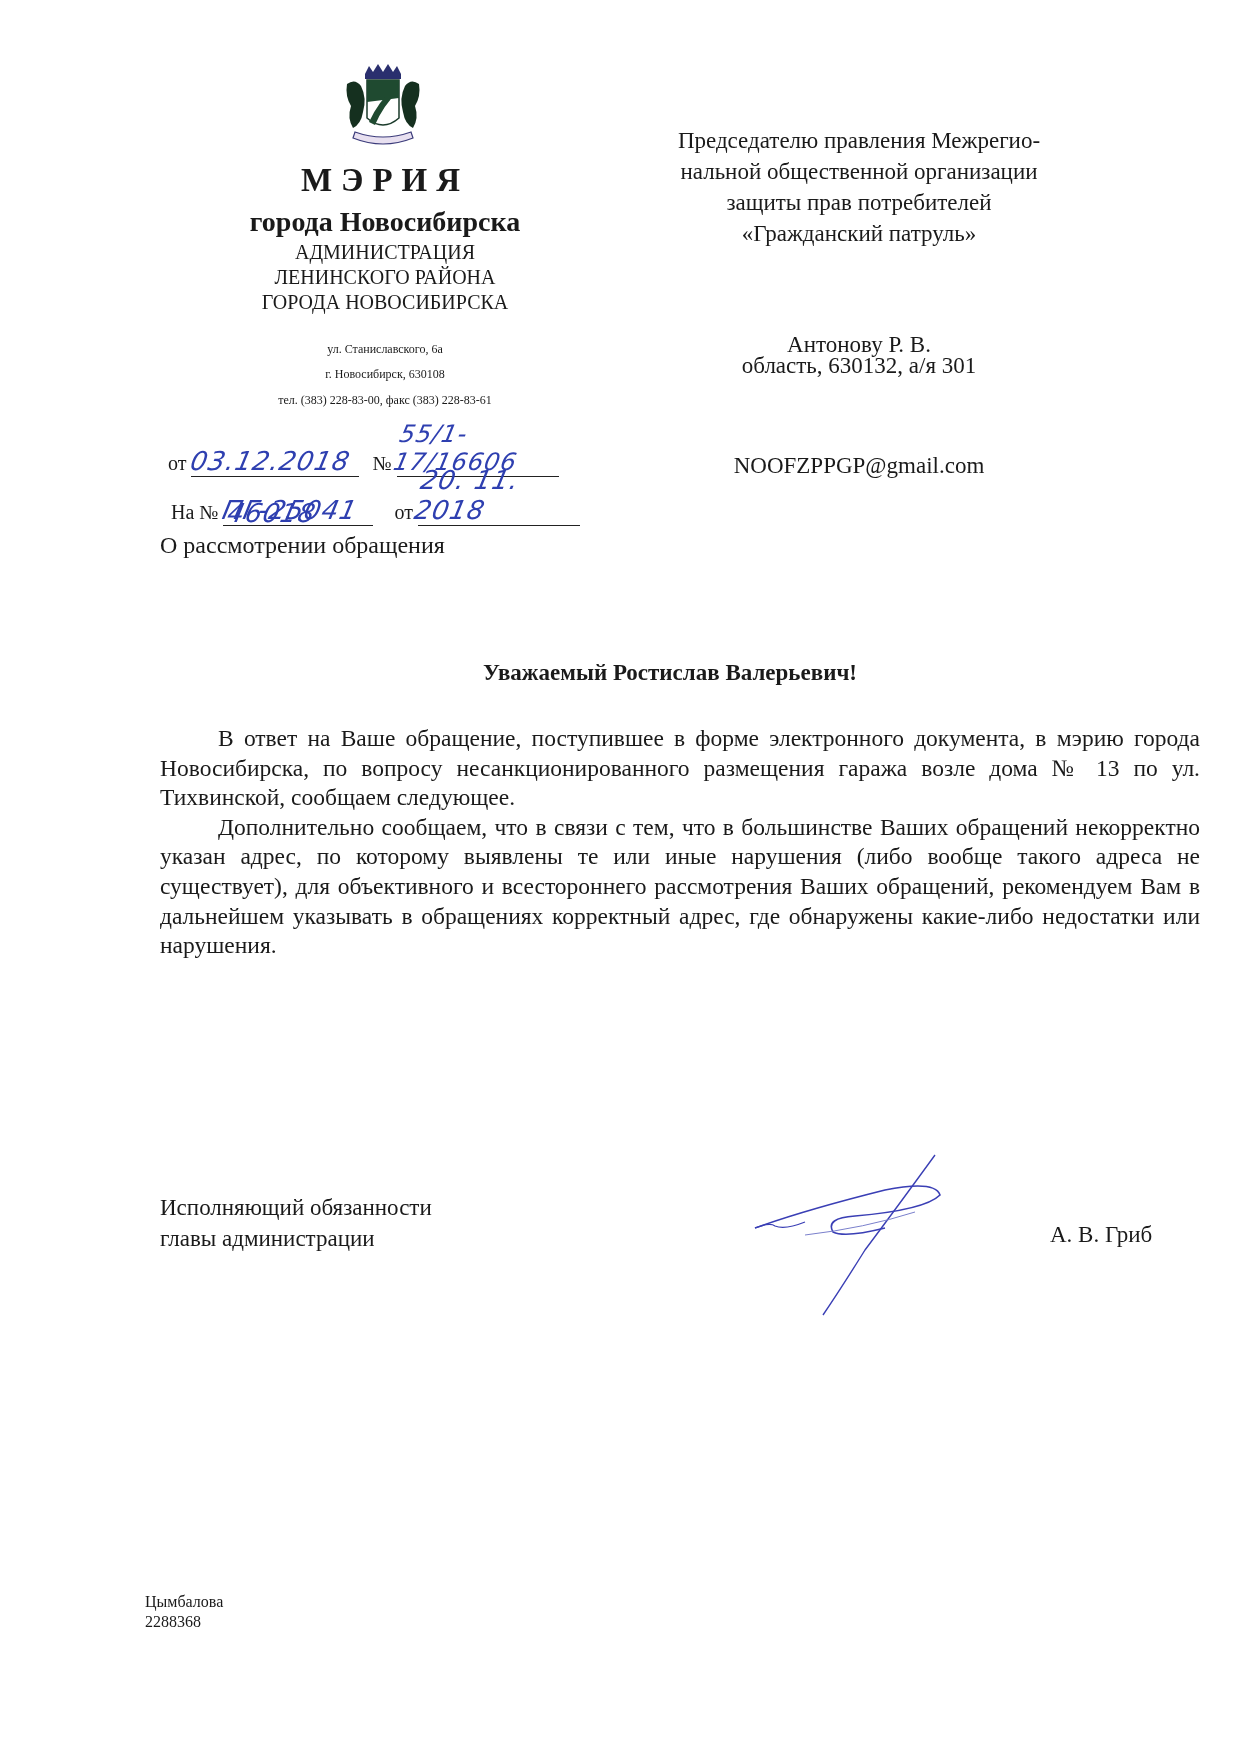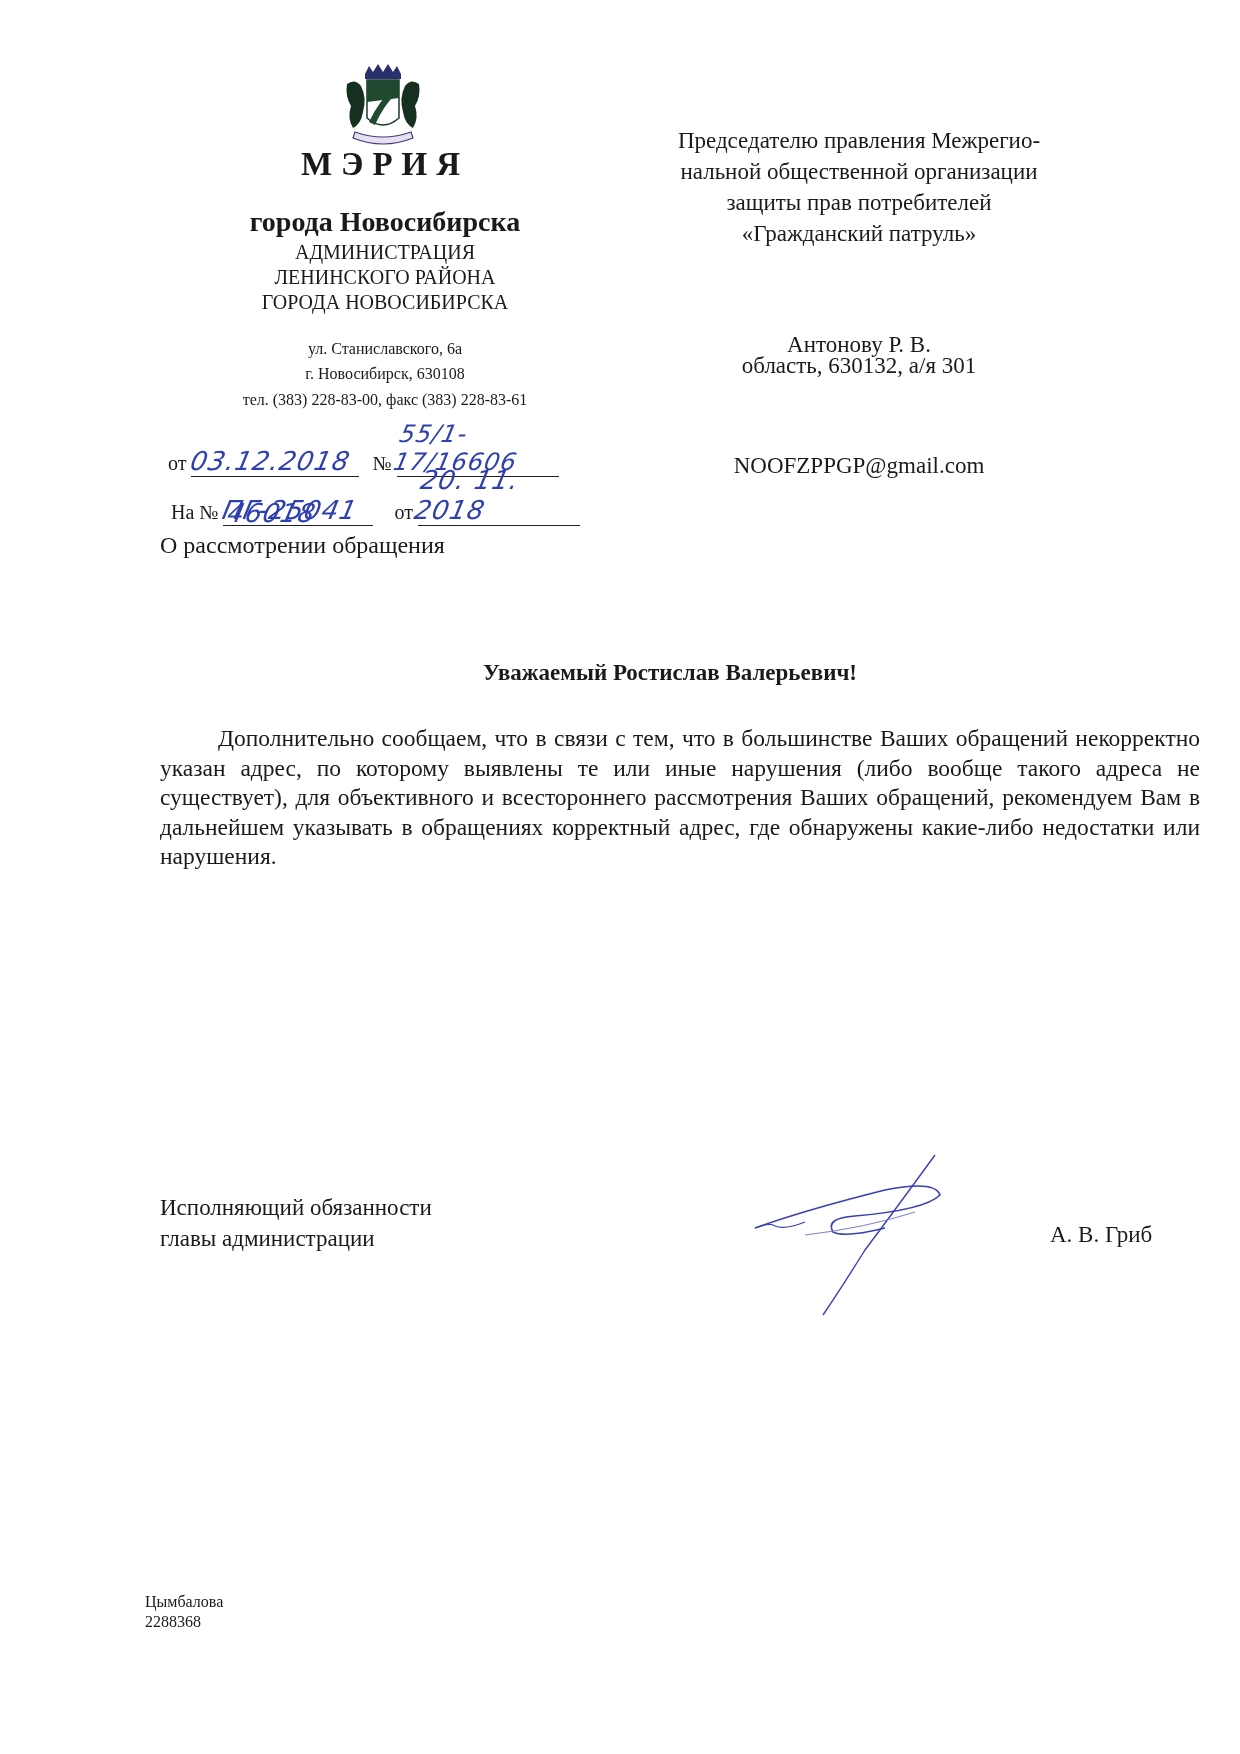--- a/index.html
+++ b/index.html
@@ -25,7 +25,7 @@
       left: 150px; width: 470px; text-align: center;
     }
     .mayor-title {
-      top: 146px; font-size: 33px; font-weight: bold; letter-spacing: 9px;
+      top: 162px; font-size: 33px; font-weight: bold; letter-spacing: 9px;
     }
     .city-title {
       top: 206px; font-size: 28px; font-weight: bold;

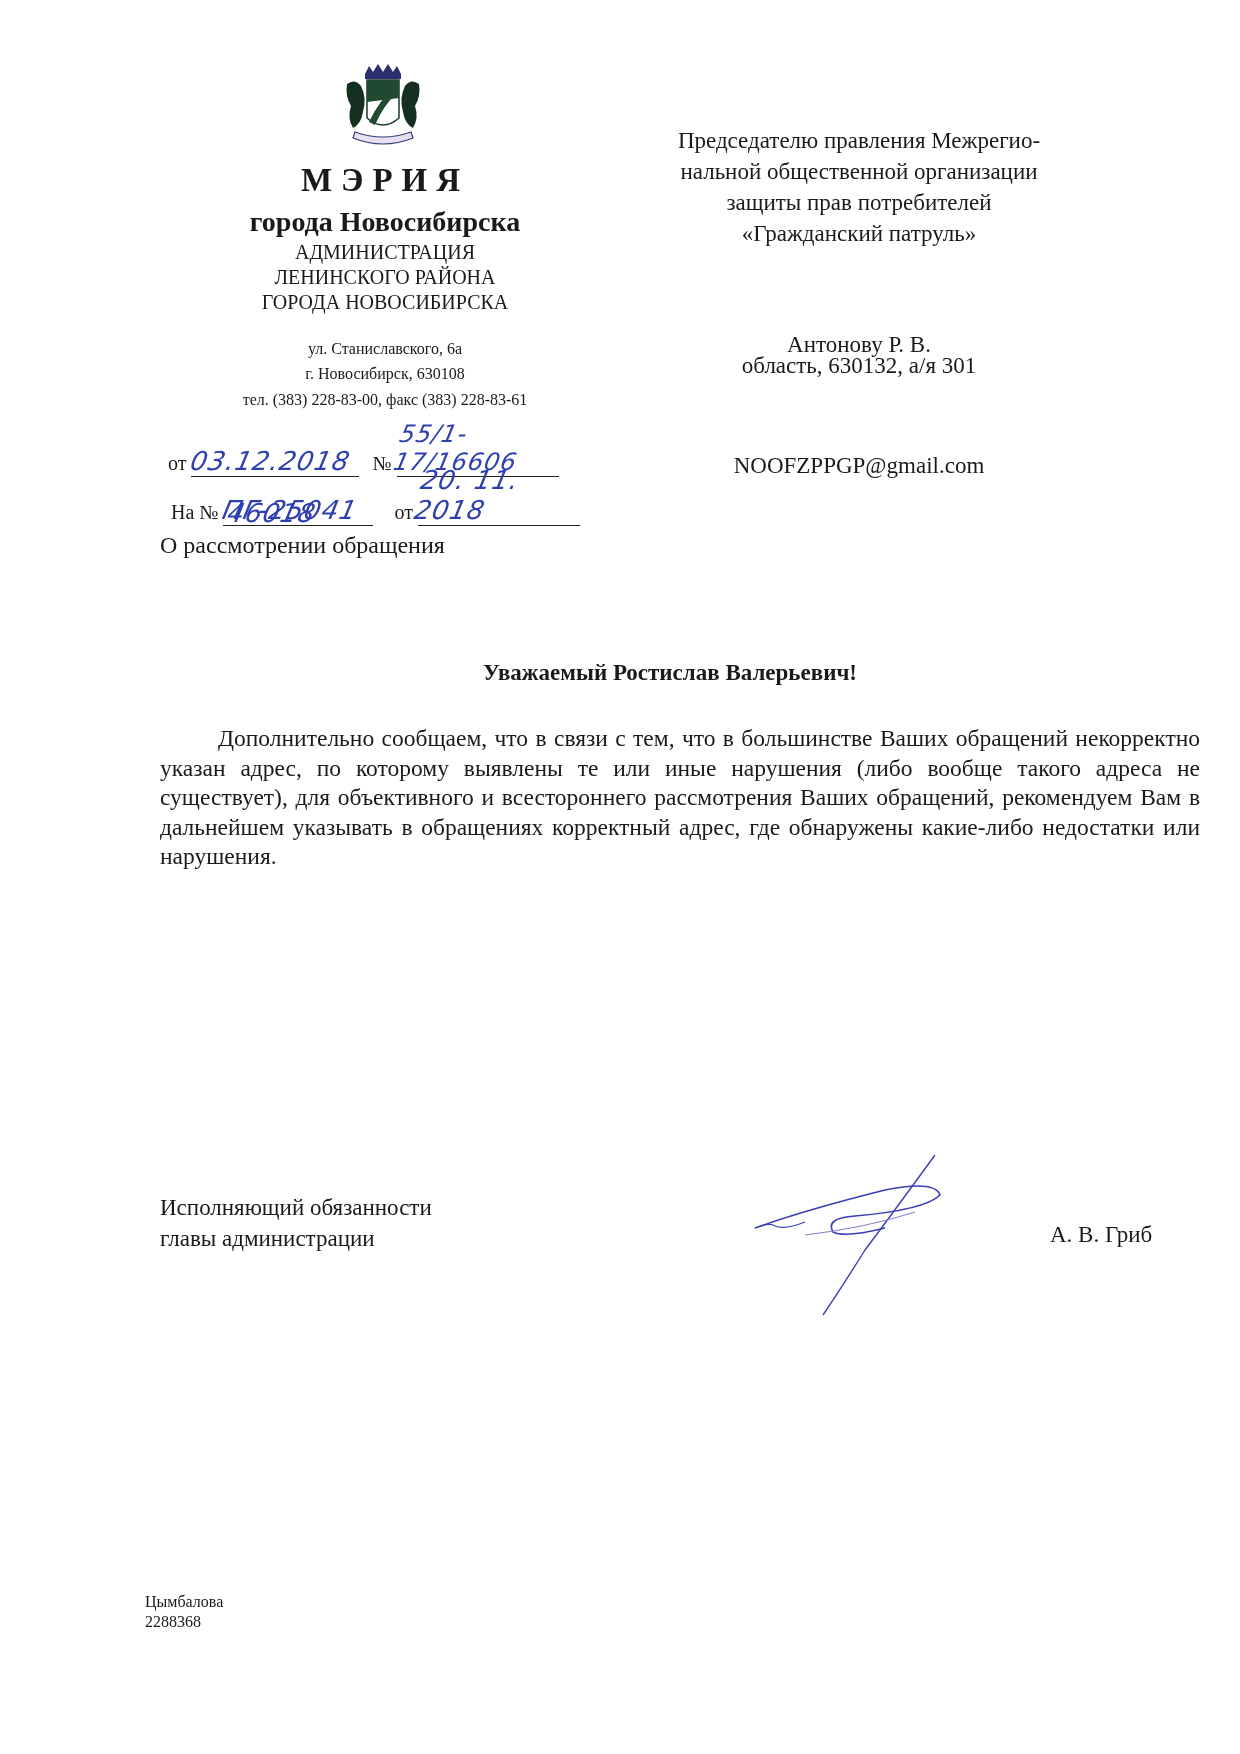--- a/index.html
+++ b/index.html
@@ -34,7 +34,7 @@
       font-size: 20px; line-height: 25px;
     }
     .addr-line {
-      font-size: 16px; line-height: 24px;
+      font-size: 12px; line-height: 24px;
     }
 
     .reg-row {

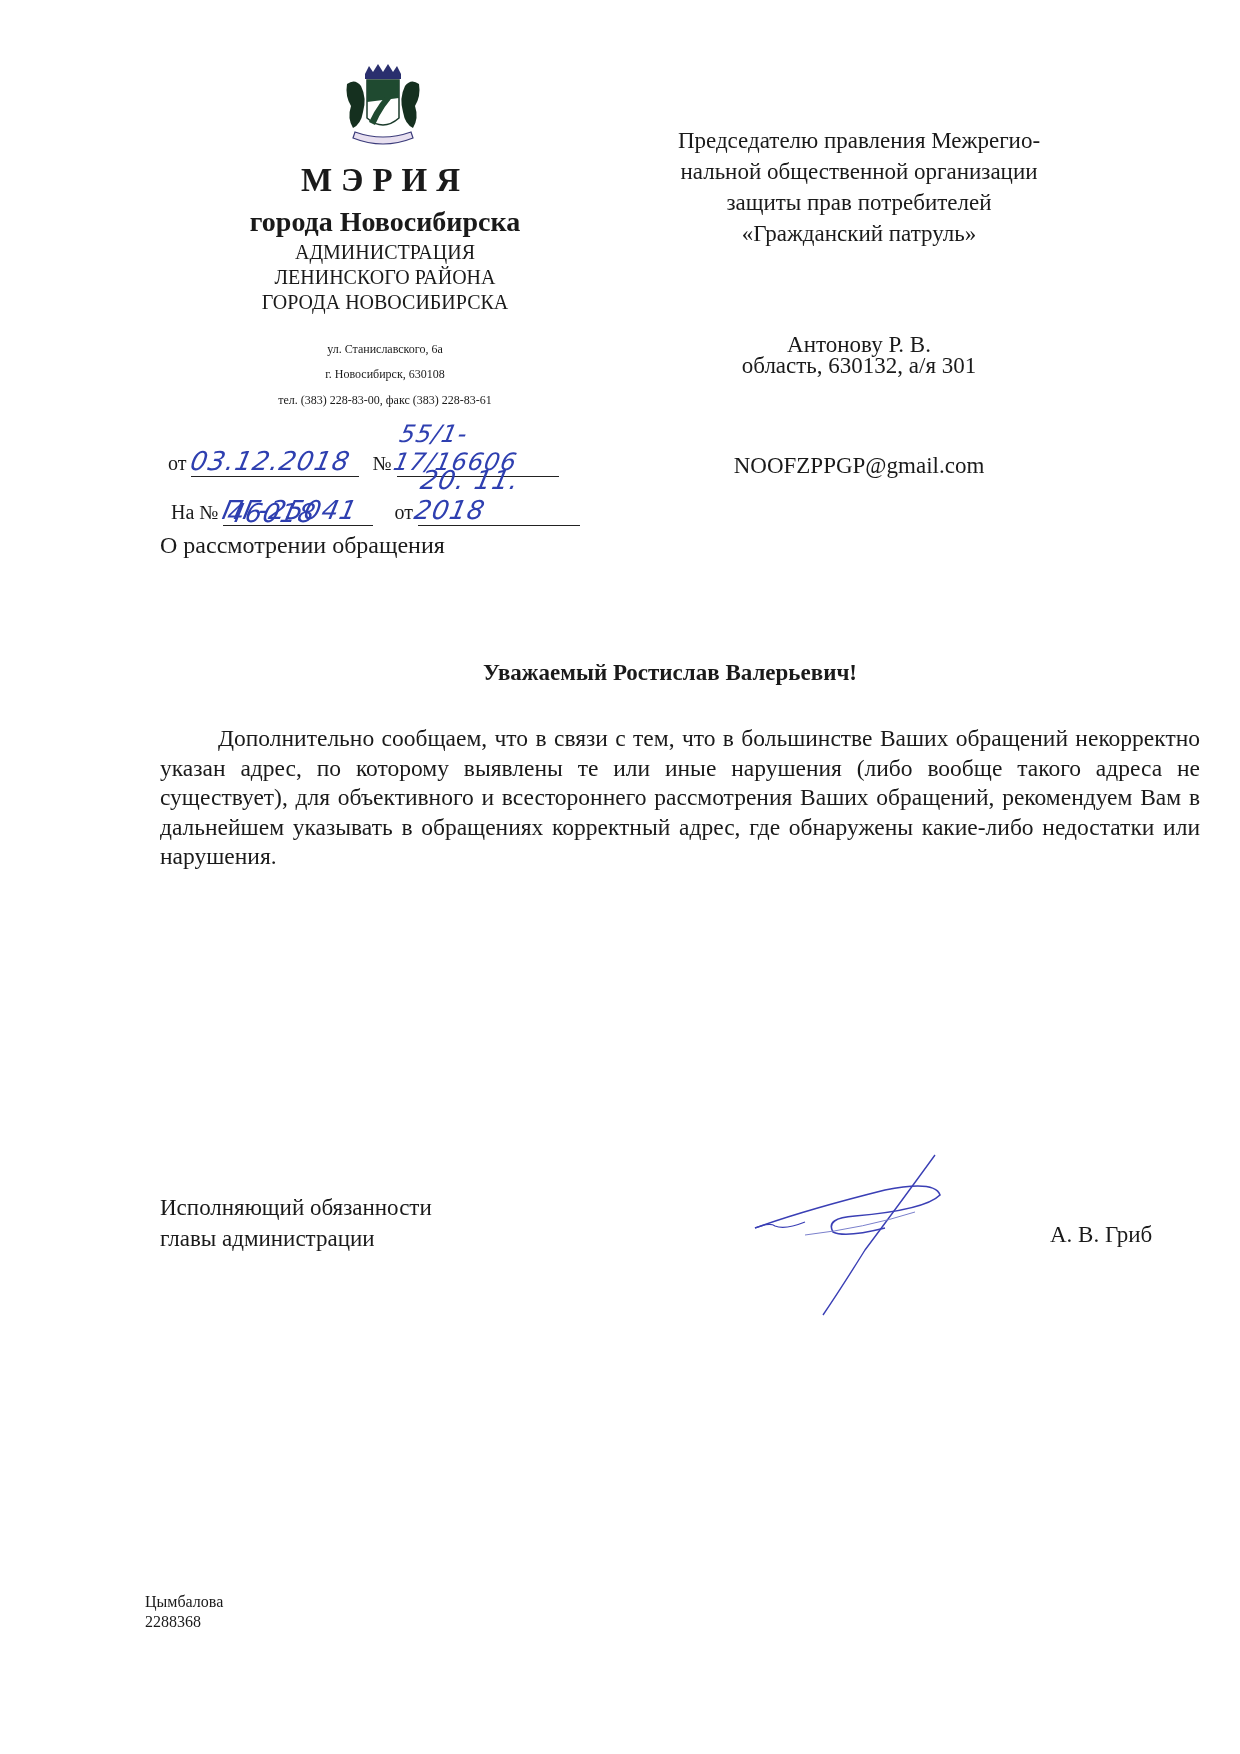--- a/index.html
+++ b/index.html
@@ -159,6 +159,7 @@
 <div class="abs greeting">Уважаемый Ростислав Валерьевич!</div>
 
 <div class="abs body-text">
+  <p>В ответ на Ваше обращение, поступившее в форме электронного документа, в мэрию города Новосибирска, по вопросу несанкционированного размещения гаража возле дома № 13 по ул. Тихвинской, сообщаем следующее.</p>
   <p>Дополнительно сообщаем, что в связи с тем, что в большинстве Ваших обращений некорректно указан адрес, по которому выявлены те или иные нарушения (либо вообще такого адреса не существует), для объективного и всестороннего рассмотрения Ваших обращений, рекомендуем Вам в дальнейшем указывать в обращениях корректный адрес, где обнаружены какие-либо недостатки или нарушения.</p>
 </div>
 

